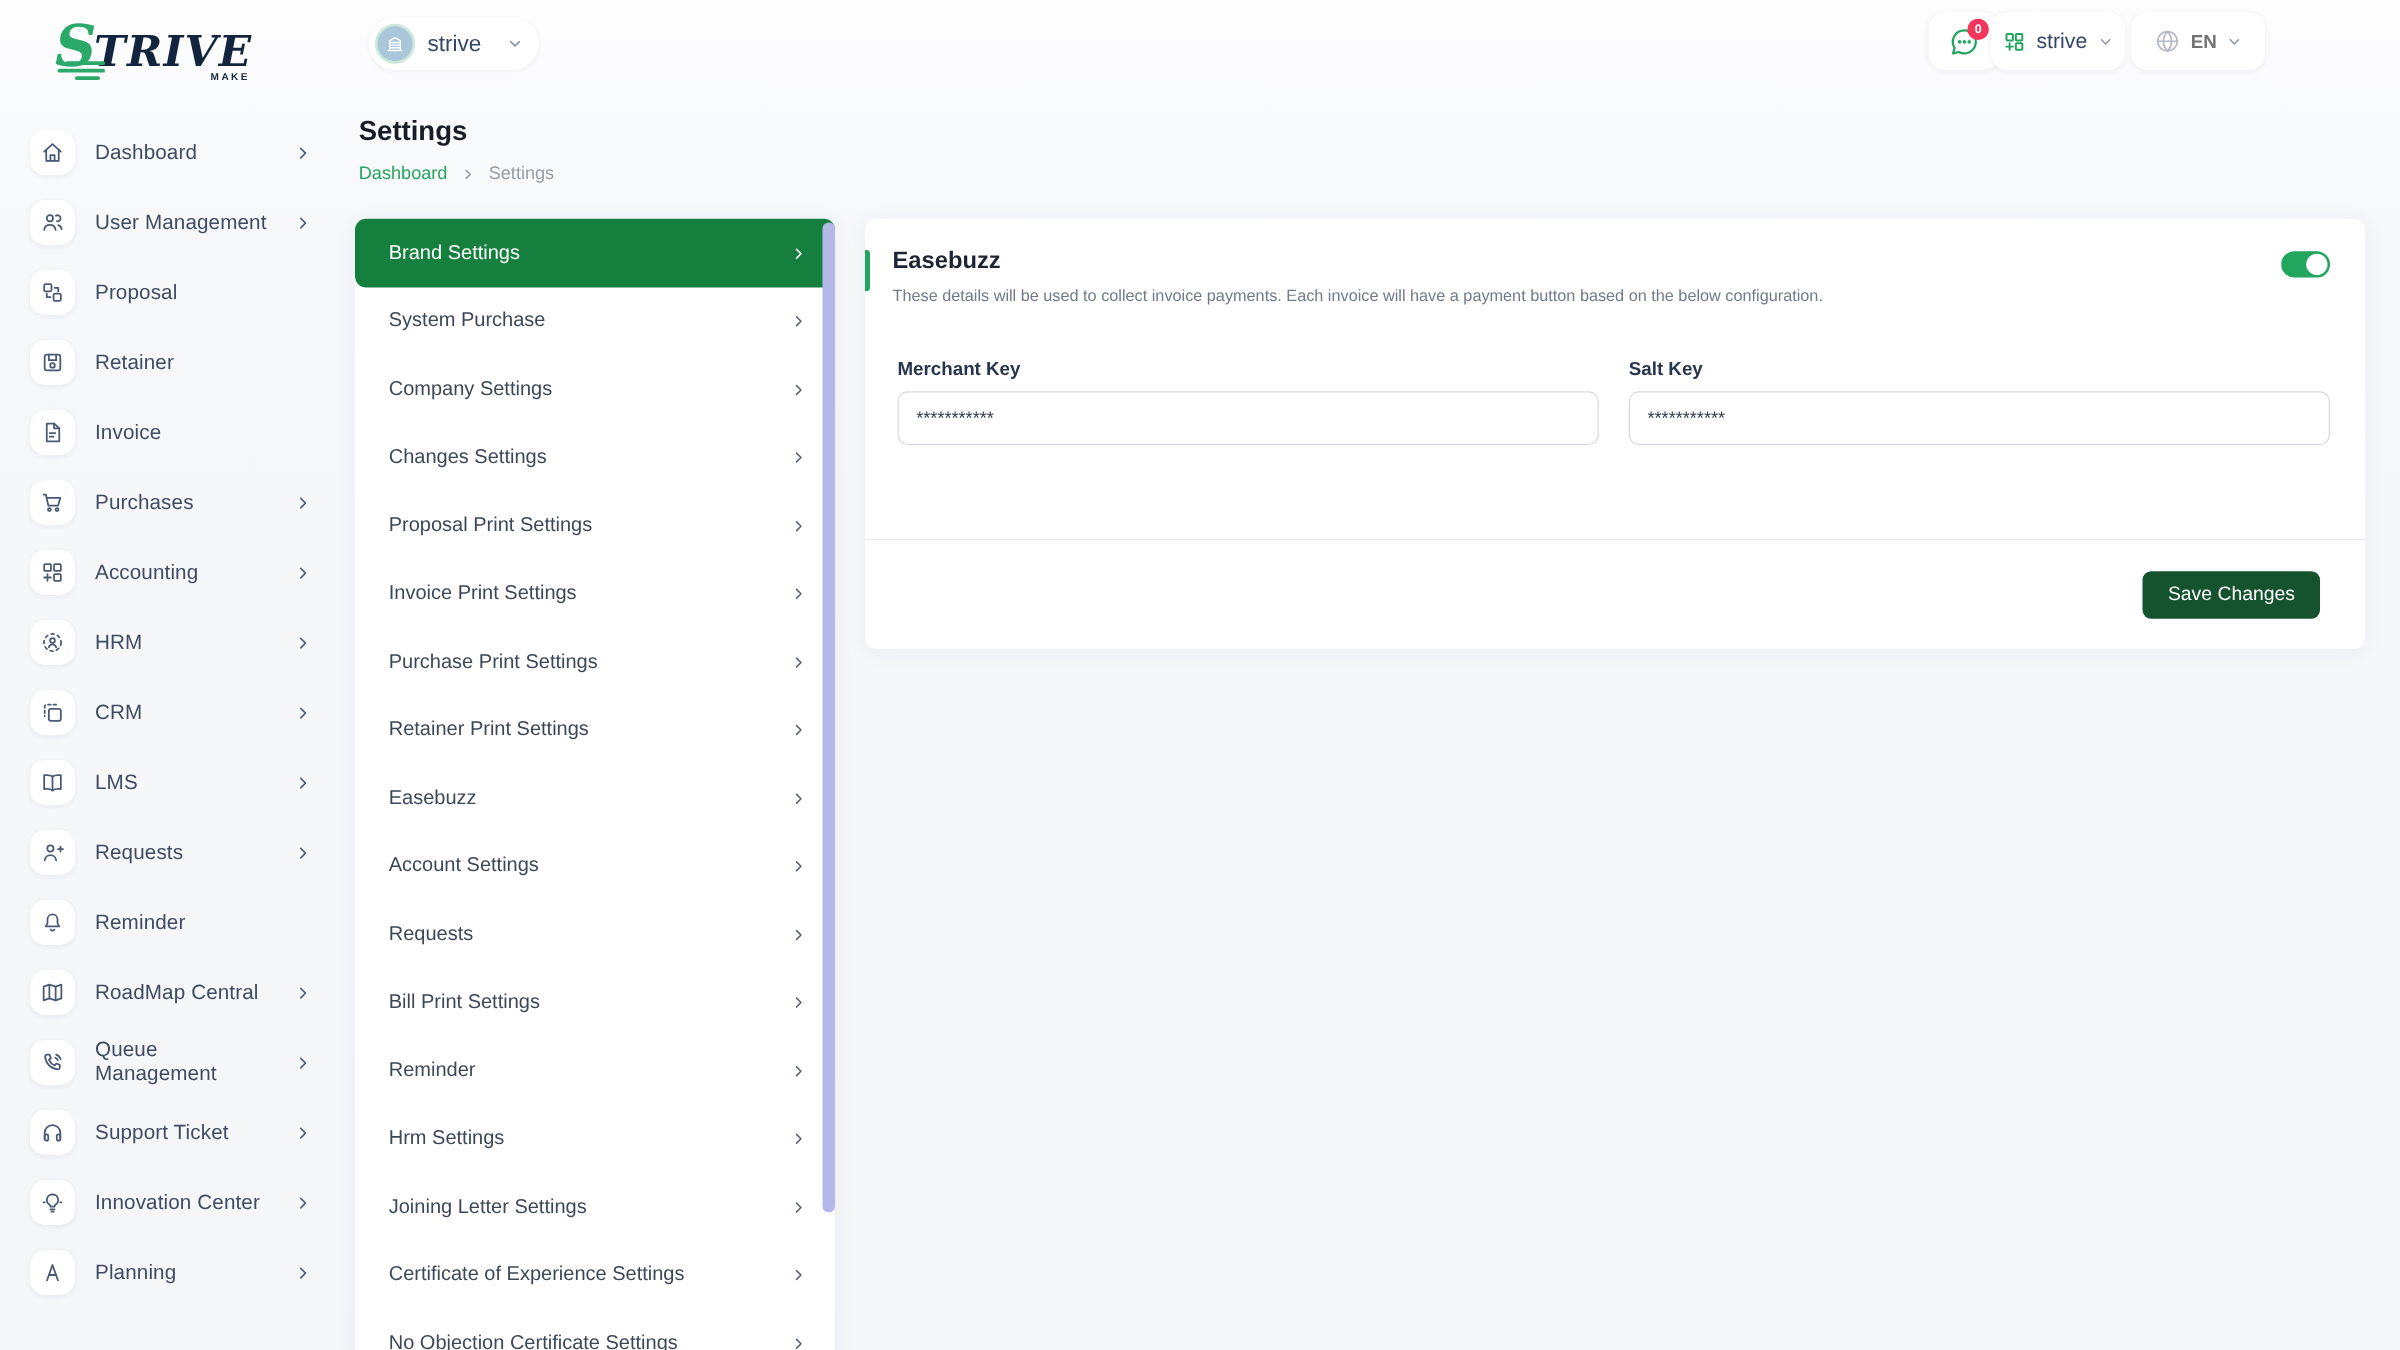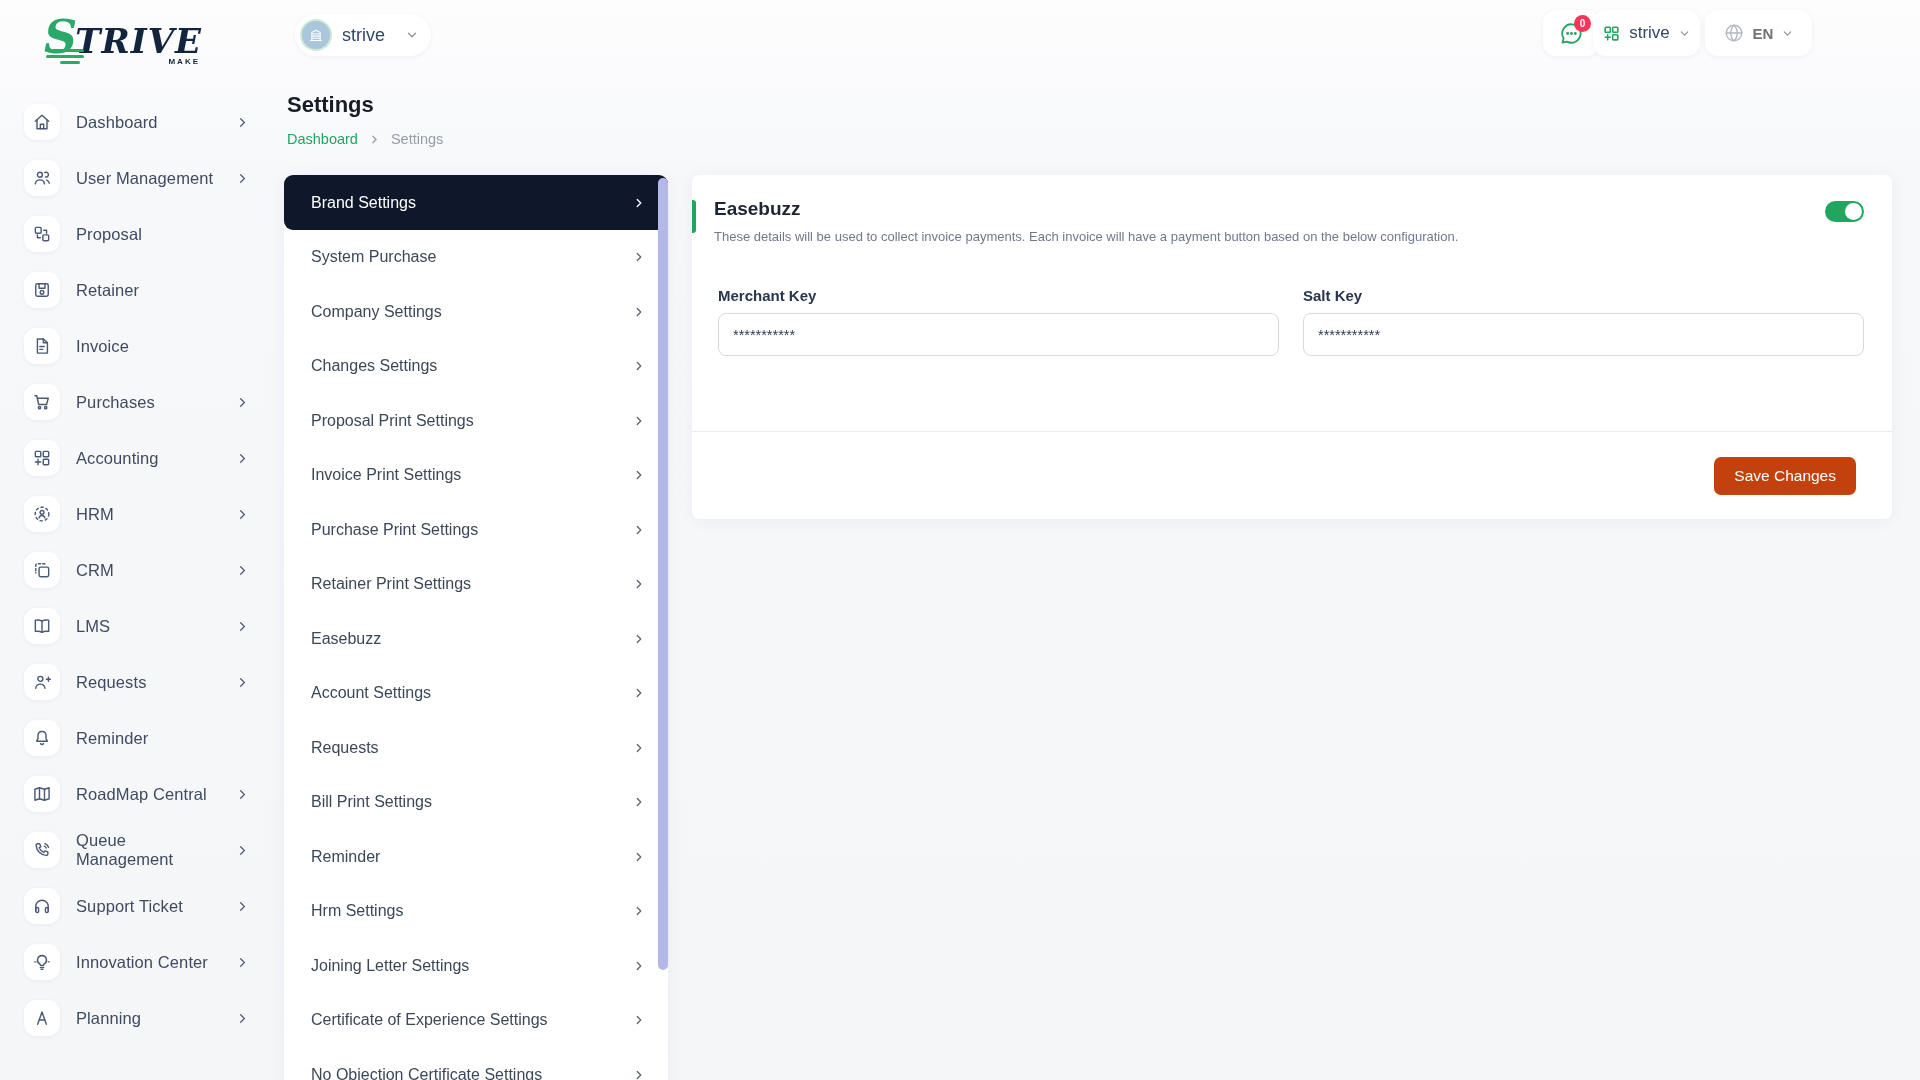--- a/index.html
+++ b/index.html
@@ -63,7 +63,7 @@
                font-size:16px; color:#3c4858; cursor:pointer; }
   .menu-item .mi-label { flex:1; }
   .menu-item .mi-chev { width:14px; height:14px; color:#5b6472; }
-  .menu-item.active { background:#0f172a; color:#fff; border-radius:9px; height:55px; }
+  .menu-item.active { background:#15803d; color:#fff; border-radius:9px; height:55px; }
   .menu-item.active .mi-chev { color:#fff; }
   .menu-scrollbar { position:absolute; right:0; top:3px; width:10px; height:792px;
                     background:#b4b8e8; border-radius:6px; cursor:pointer; }

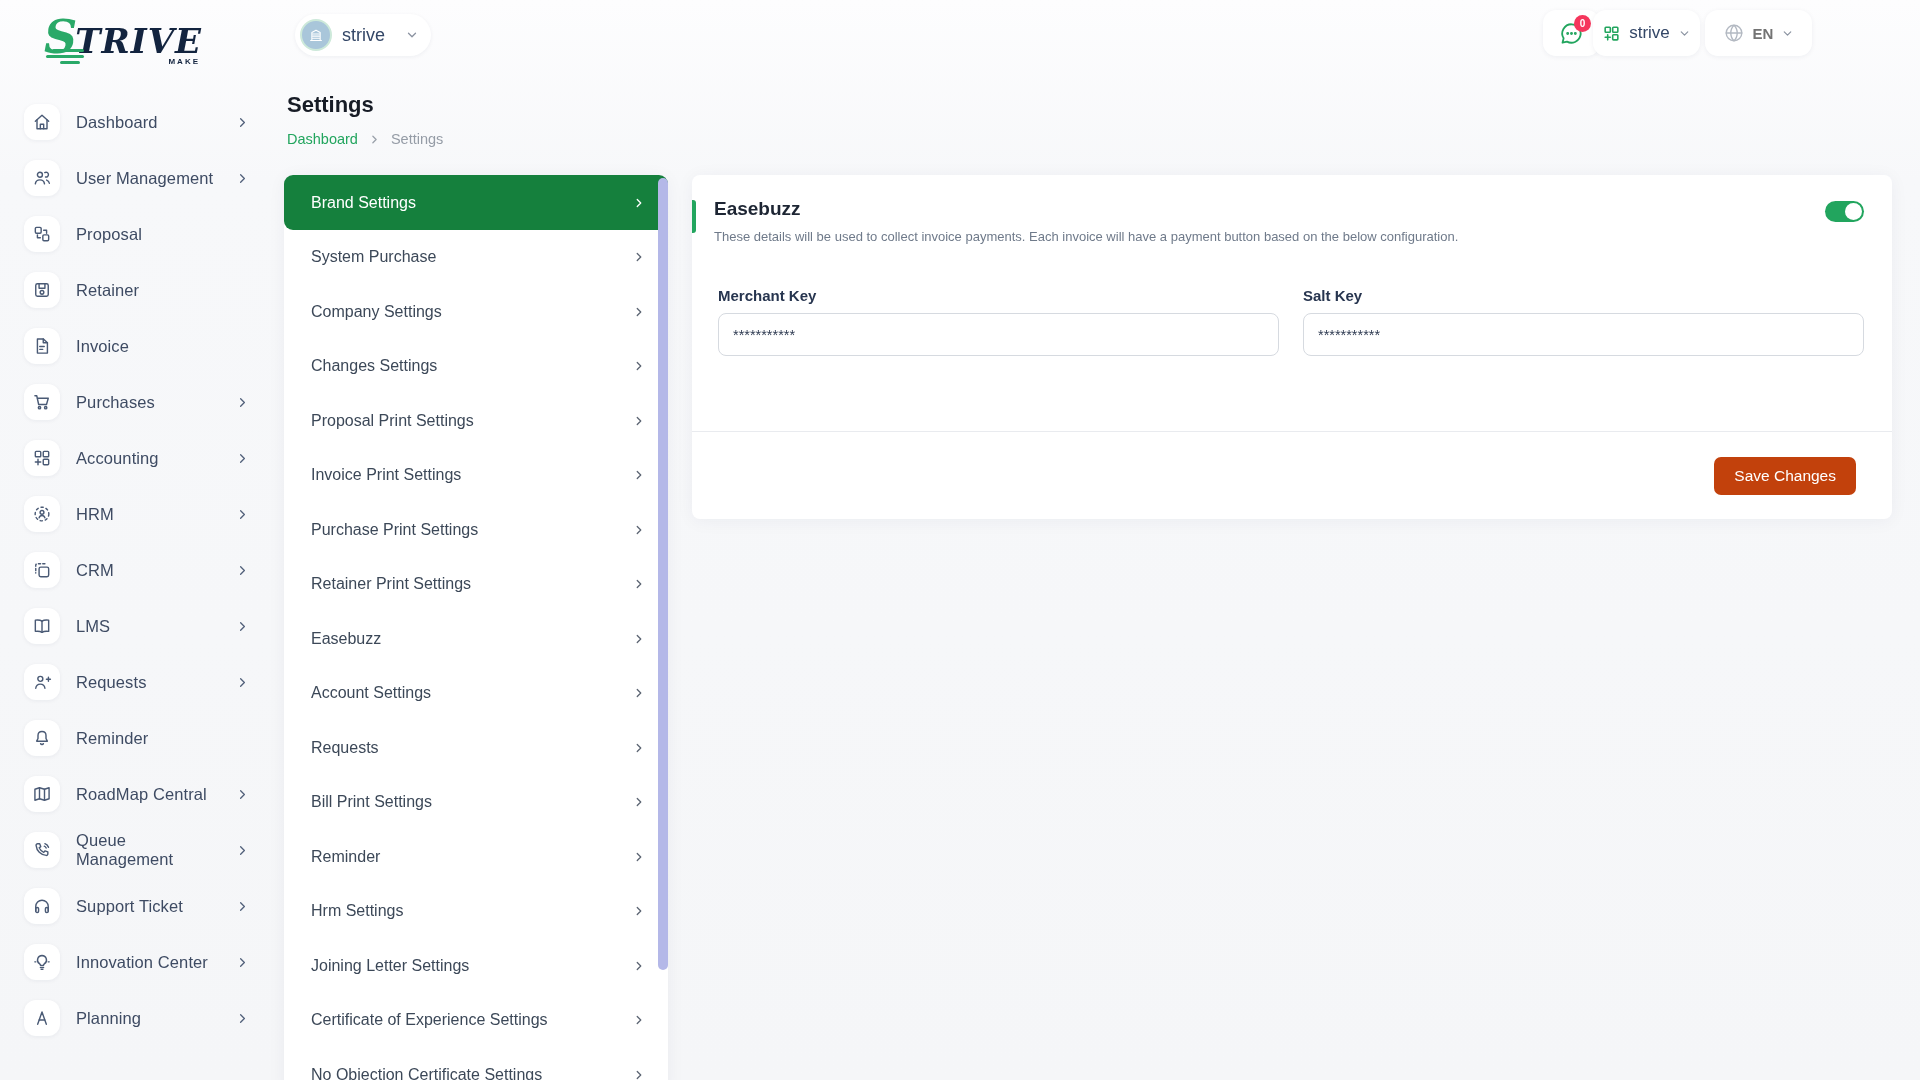--- a/index.html
+++ b/index.html
@@ -87,7 +87,7 @@
 
   .panel-footer { position:absolute; left:0; right:0; bottom:0; height:88px; border-top:1px solid #e9ebef;
                   display:flex; align-items:center; justify-content:flex-end; padding-right:36px; }
-  .save-btn { background:#c2410c; color:#fff; border:none; border-radius:7px; height:38px; padding:0 20px;
+  .save-btn { background:#14532d; color:#fff; border:none; border-radius:7px; height:38px; padding:0 20px;
               font-family:"Liberation Sans", sans-serif; font-size:15.5px; font-weight:500; cursor:pointer; }
 
   svg { display:block; }

